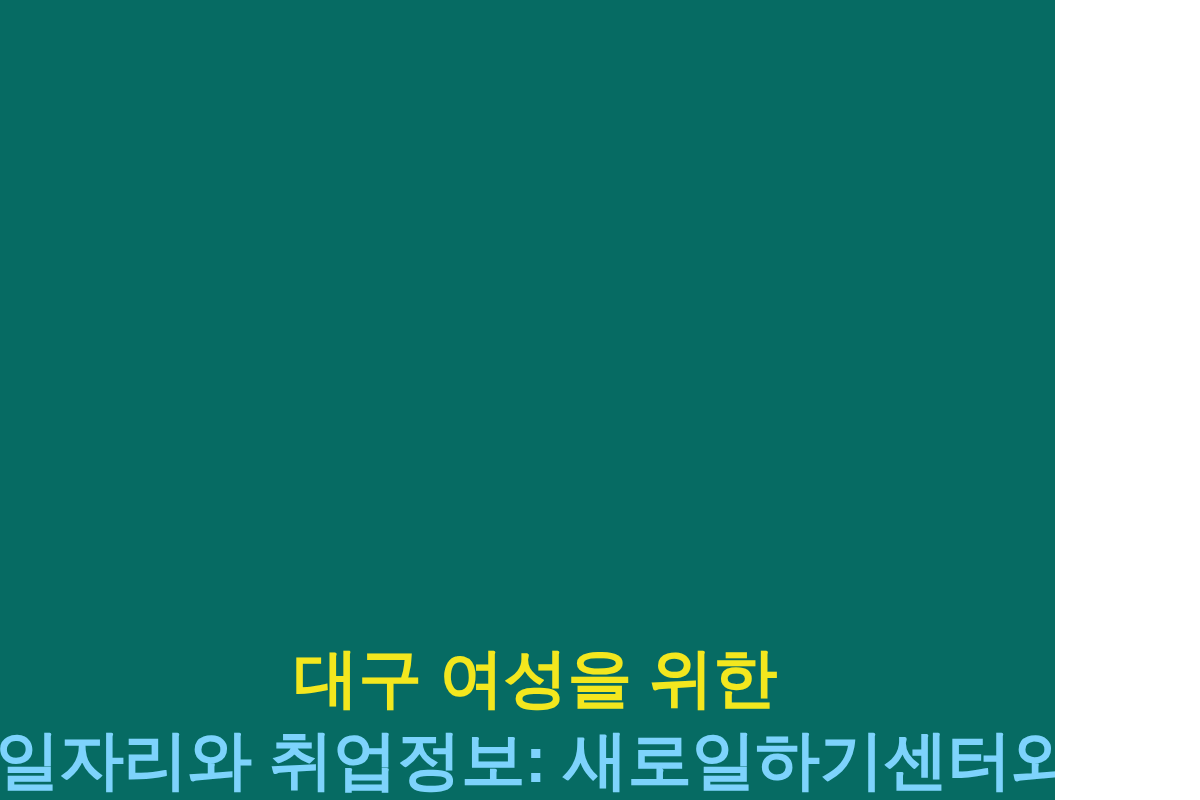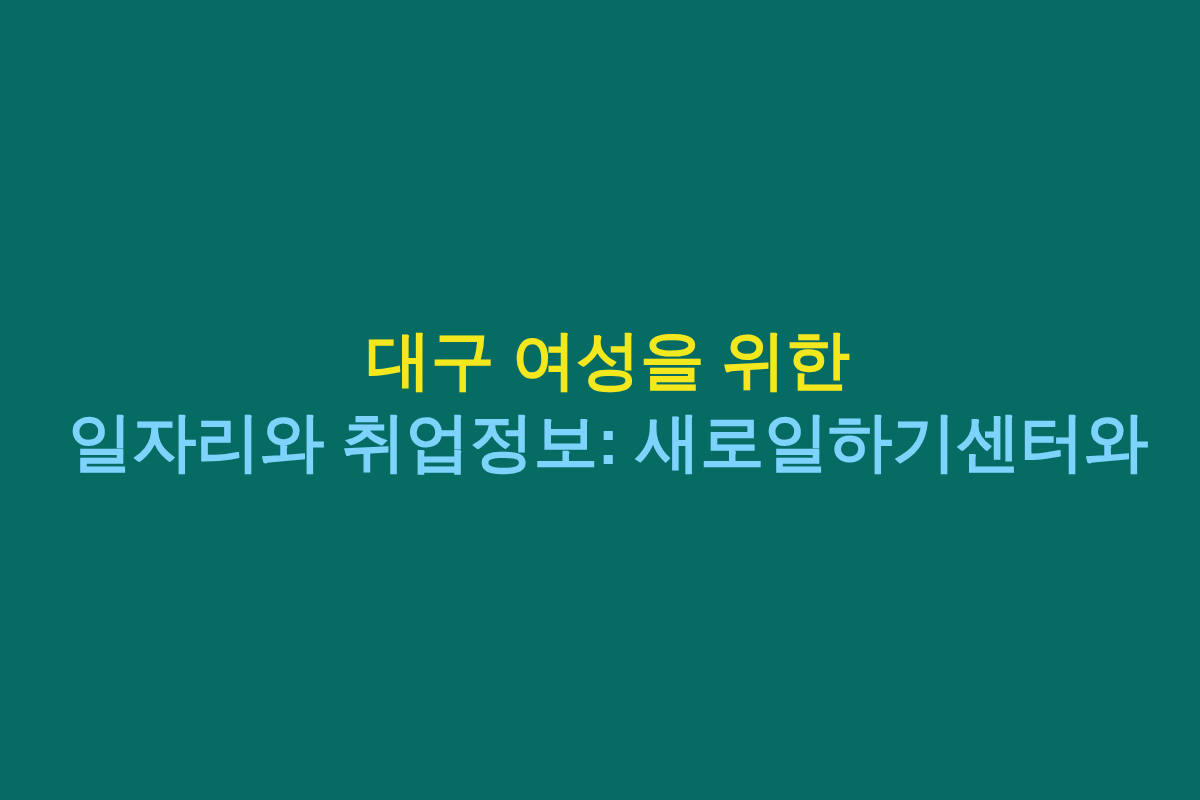--- a/index.html
+++ b/index.html
@@ -19,11 +19,11 @@
   .banner {
     position: relative;
     box-sizing: border-box;
-    width: 1200px;
+    width: 1055px;
     height: 800px;
     background-color: #066b63;
     display: flex;
-    align-items: center;
+    align-items: flex-end;
     justify-content: center;
     overflow: hidden;
     padding-left: 16px;

